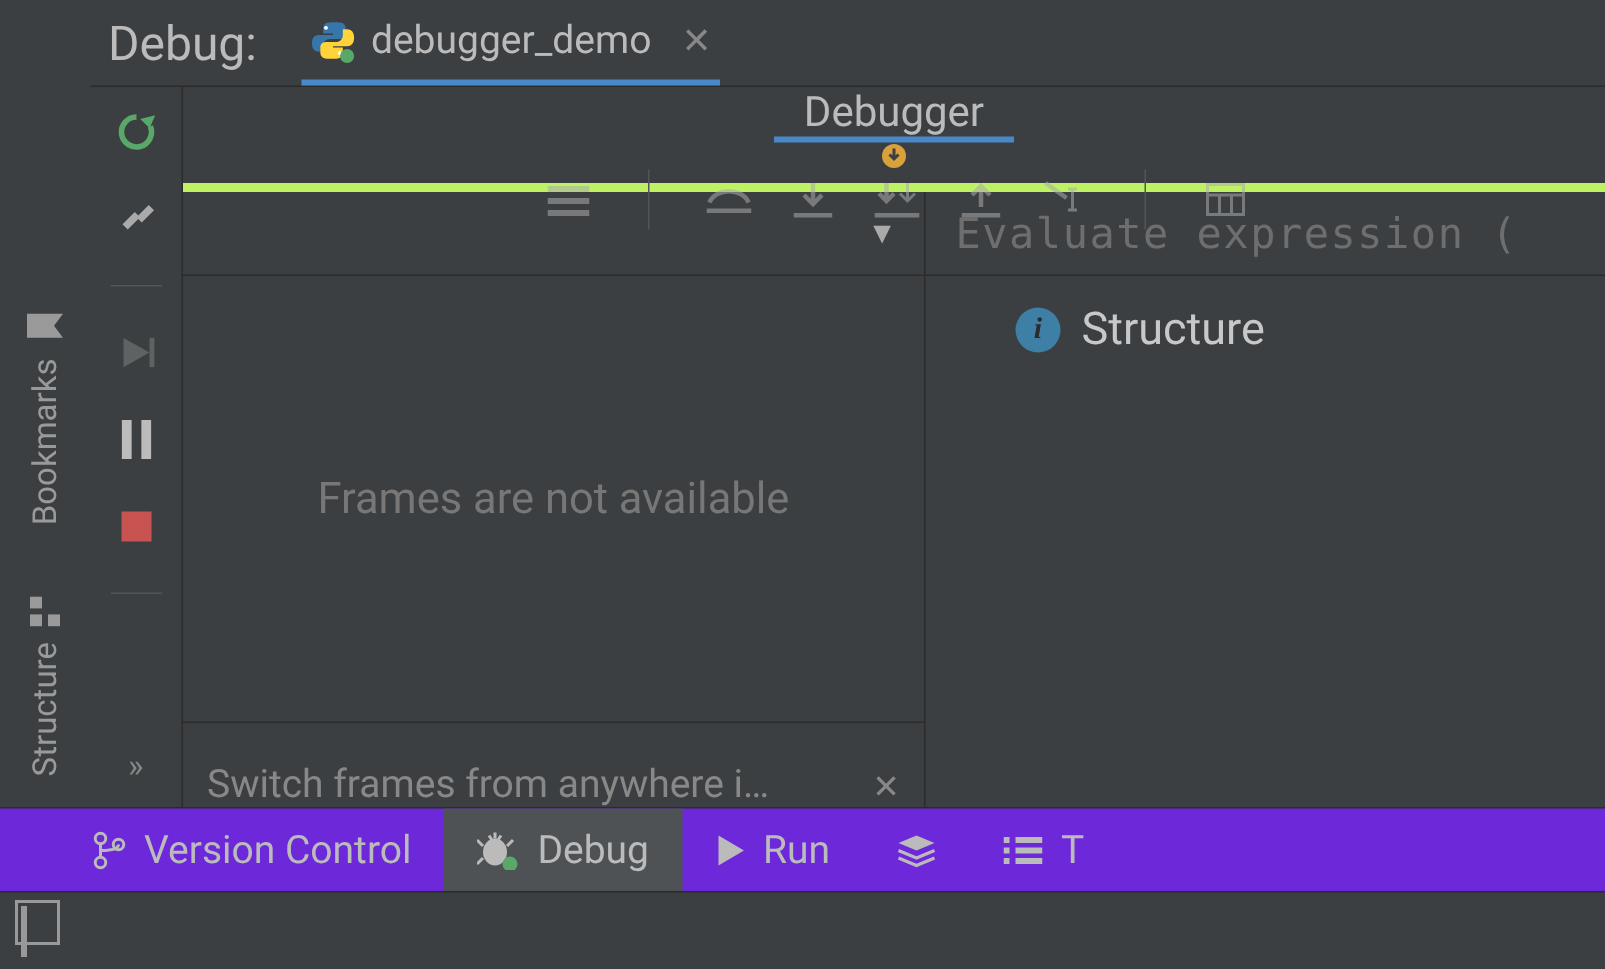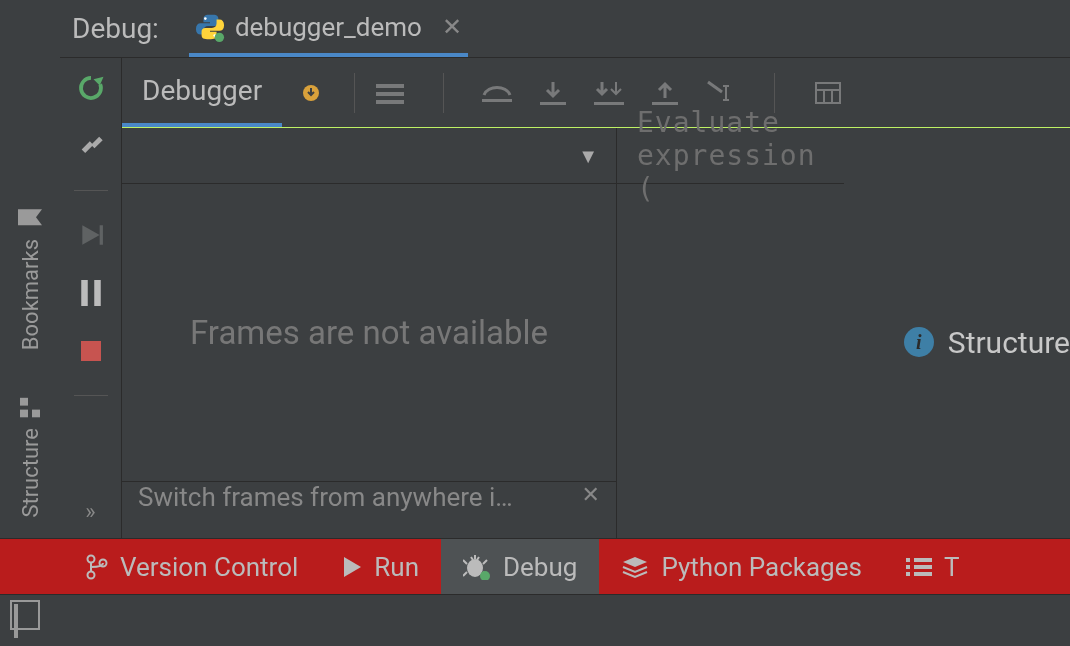--- a/index.html
+++ b/index.html
@@ -59,7 +59,7 @@
   }
   .debug-header .title {
     color: #bbbbbb;
-    font-size: 28px;
+    font-size: 32px;
   }
   .run-tab {
     display: flex;

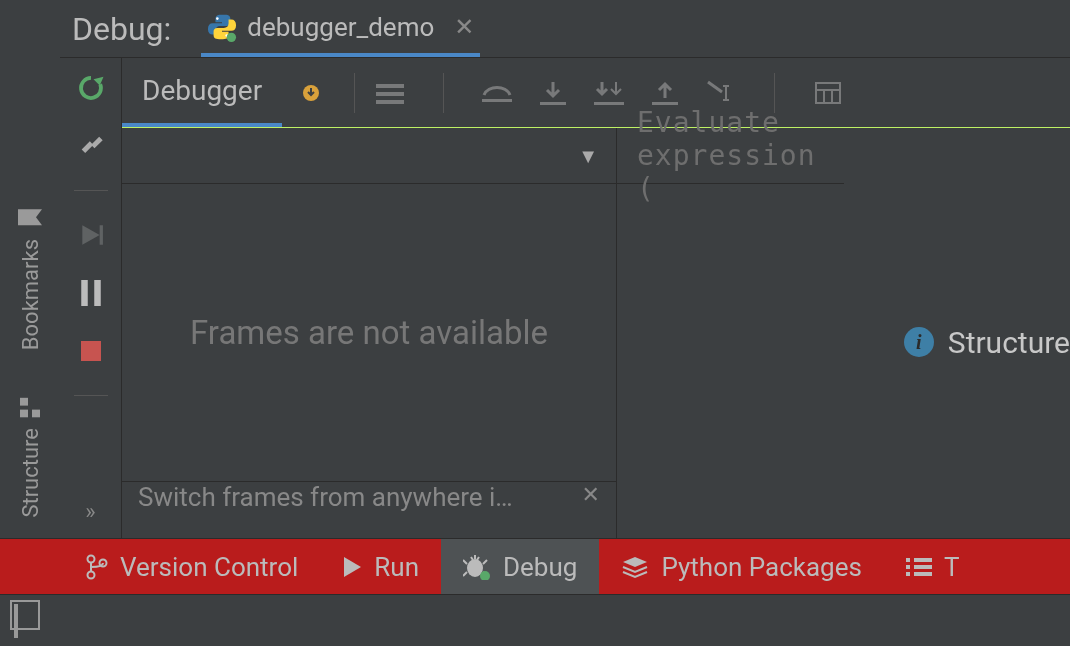--- a/index.html
+++ b/index.html
@@ -105,7 +105,8 @@
     height: 70px;
     display: flex;
     align-items: center;
-    border-bottom: 1px solid #bef264;
+    border-bottom: 6px solid #bef264;
+    flex-direction: column;
   }
   .dbg-tab {
     height: 100%;

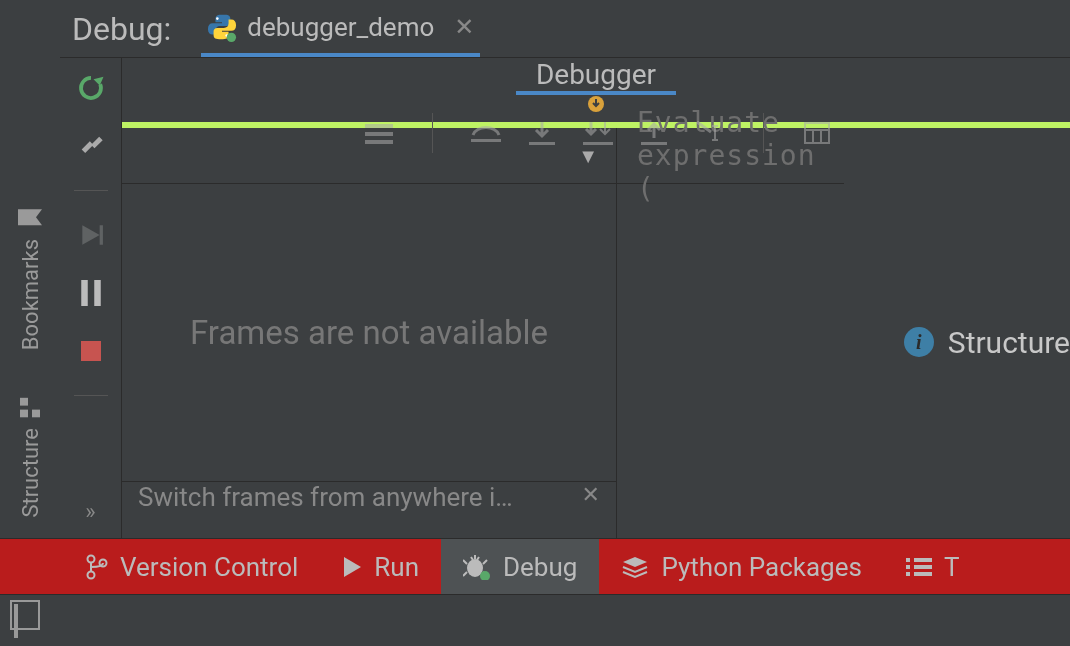--- a/index.html
+++ b/index.html
@@ -164,7 +164,7 @@
   .vars-panel {
     flex:1;
     display:flex;
-    flex-direction:row;
+    flex-direction:column;
   }
   .eval-row {
     height:56px;

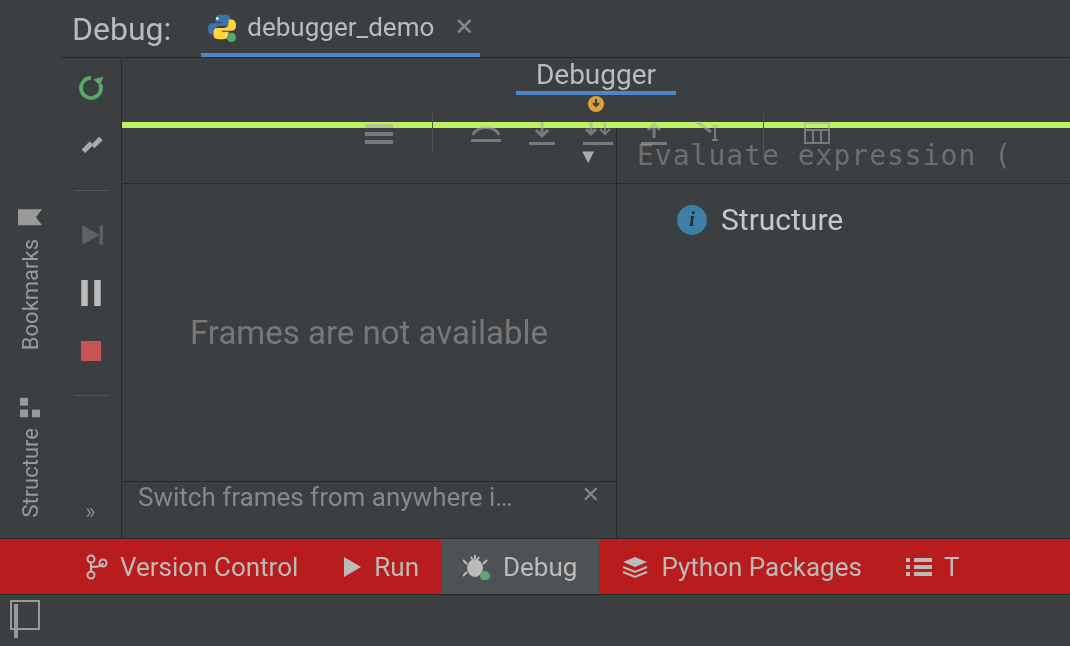--- a/index.html
+++ b/index.html
@@ -149,7 +149,7 @@
     align-items:center;
     justify-content:center;
     color:#777;
-    font-size:33px;
+    font-size:29px;
     border-bottom:1px solid #2b2b2b;
   }
   .frames-bot {

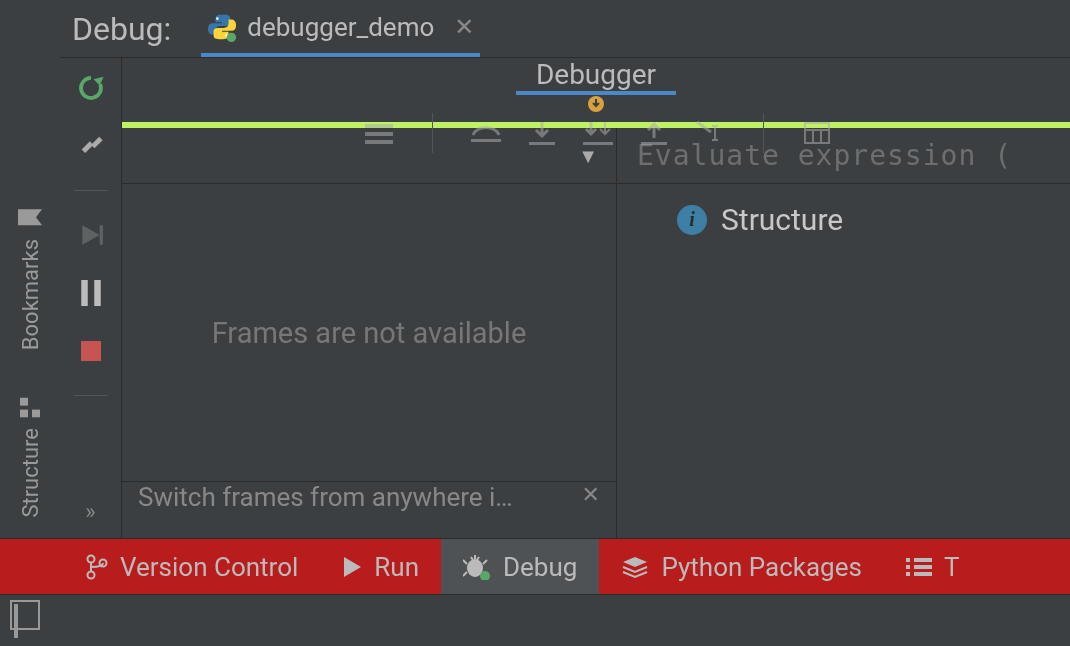--- a/index.html
+++ b/index.html
@@ -155,7 +155,7 @@
   .frames-bot {
     height:56px;
     display:flex;
-    align-items:flex-start;
+    align-items:flex-end;
     padding: 0 16px;
     color:#888;
     font-size:26px;

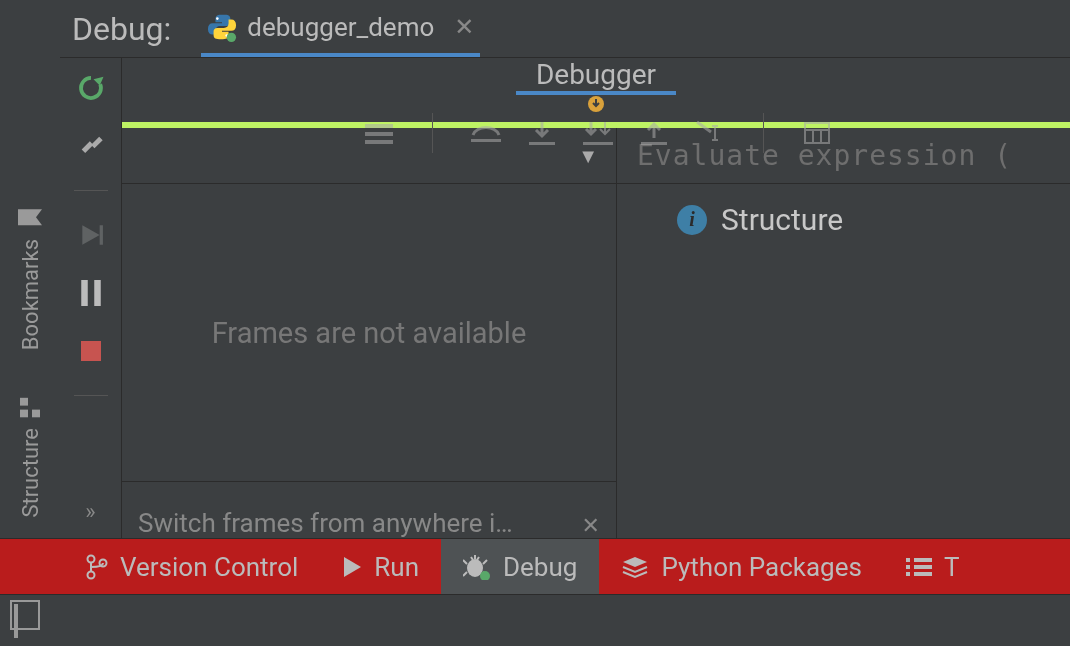--- a/index.html
+++ b/index.html
@@ -196,11 +196,11 @@
     left:0; right:0;
     top:538px;
     height:56px;
-    background:#b91c1c;
+    background:#6d28d9;
     border-top:1px solid #2b2b2b;
     display:flex;
     align-items:center;
-    padding-left:64px;
+    padding-left:40px;
     gap:0;
   }
   .bb-item {

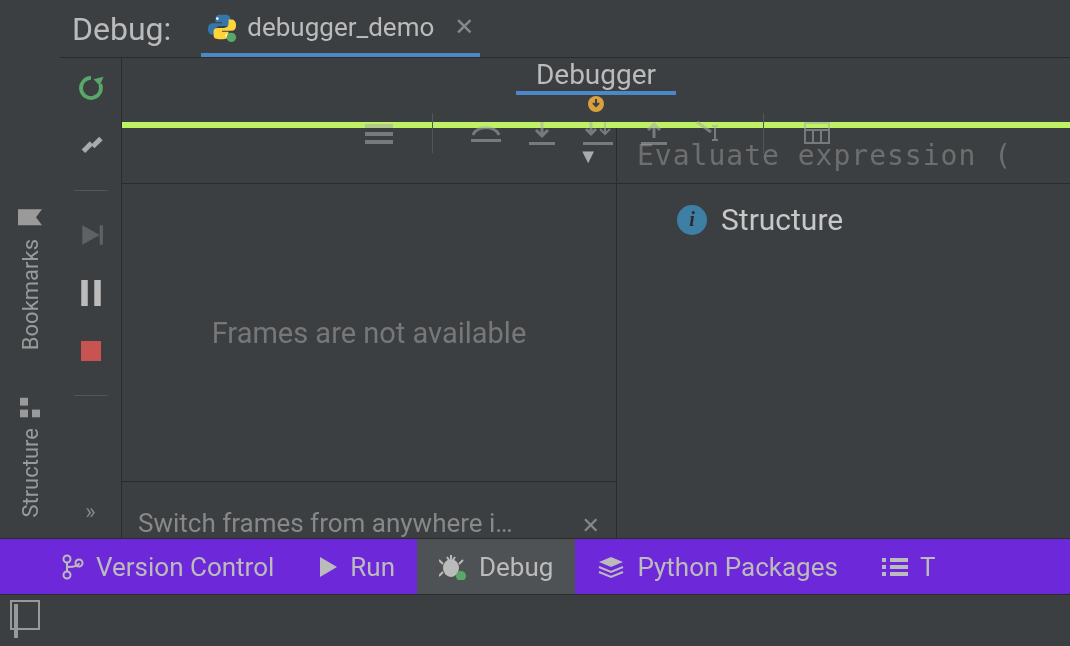--- a/index.html
+++ b/index.html
@@ -411,14 +411,6 @@
     </span>
     <span>Version Control</span>
   </div>
-  <div class="bb-item">
-    <span>
-      <svg width="20" height="22" viewBox="0 0 20 22">
-          <path d="M2 1v20l17-10z" fill="#bbb"></path>
-        </svg>
-    </span>
-    <span>Run</span>
-  </div>
   <div class="bb-item active">
     <span>
       <svg width="28" height="26" viewBox="0 0 28 26">
@@ -428,6 +420,14 @@
         </svg>
     </span>
     <span>Debug</span>
+  </div>
+  <div class="bb-item">
+    <span>
+      <svg width="20" height="22" viewBox="0 0 20 22">
+          <path d="M2 1v20l17-10z" fill="#bbb"></path>
+        </svg>
+    </span>
+    <span>Run</span>
   </div>
   <div class="bb-item">
     <span>

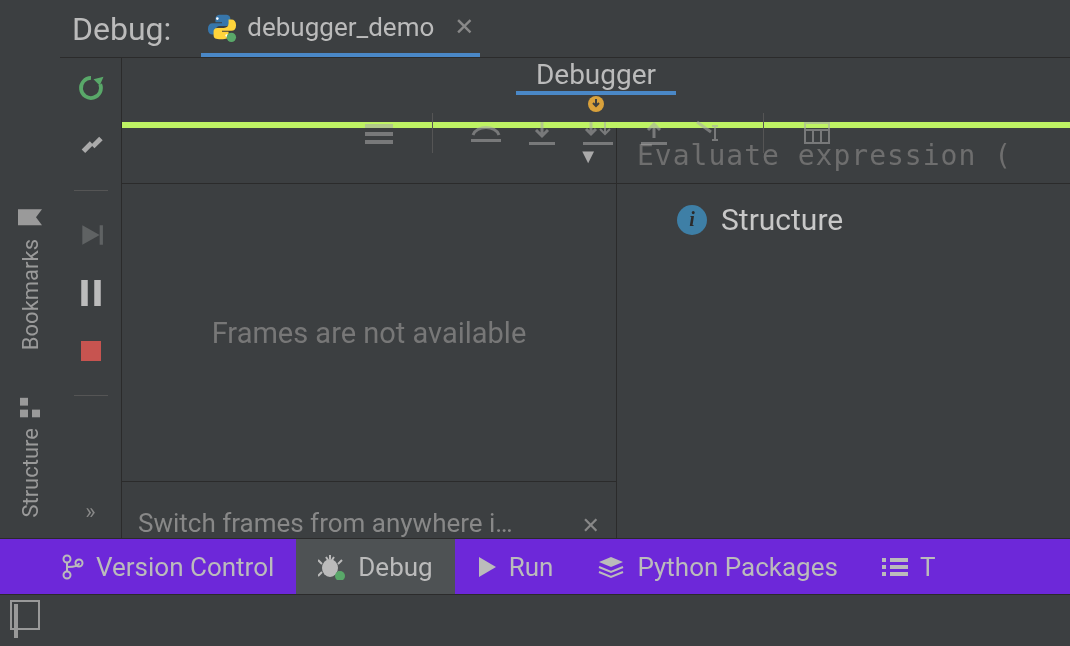--- a/index.html
+++ b/index.html
@@ -437,7 +437,6 @@
           <path d="M2 17l12 5 12-5" fill="none" stroke="#bbb" stroke-width="2"></path>
         </svg>
     </span>
-    <span>Python Packages</span>
   </div>
   <div class="bb-item">
     <span>

